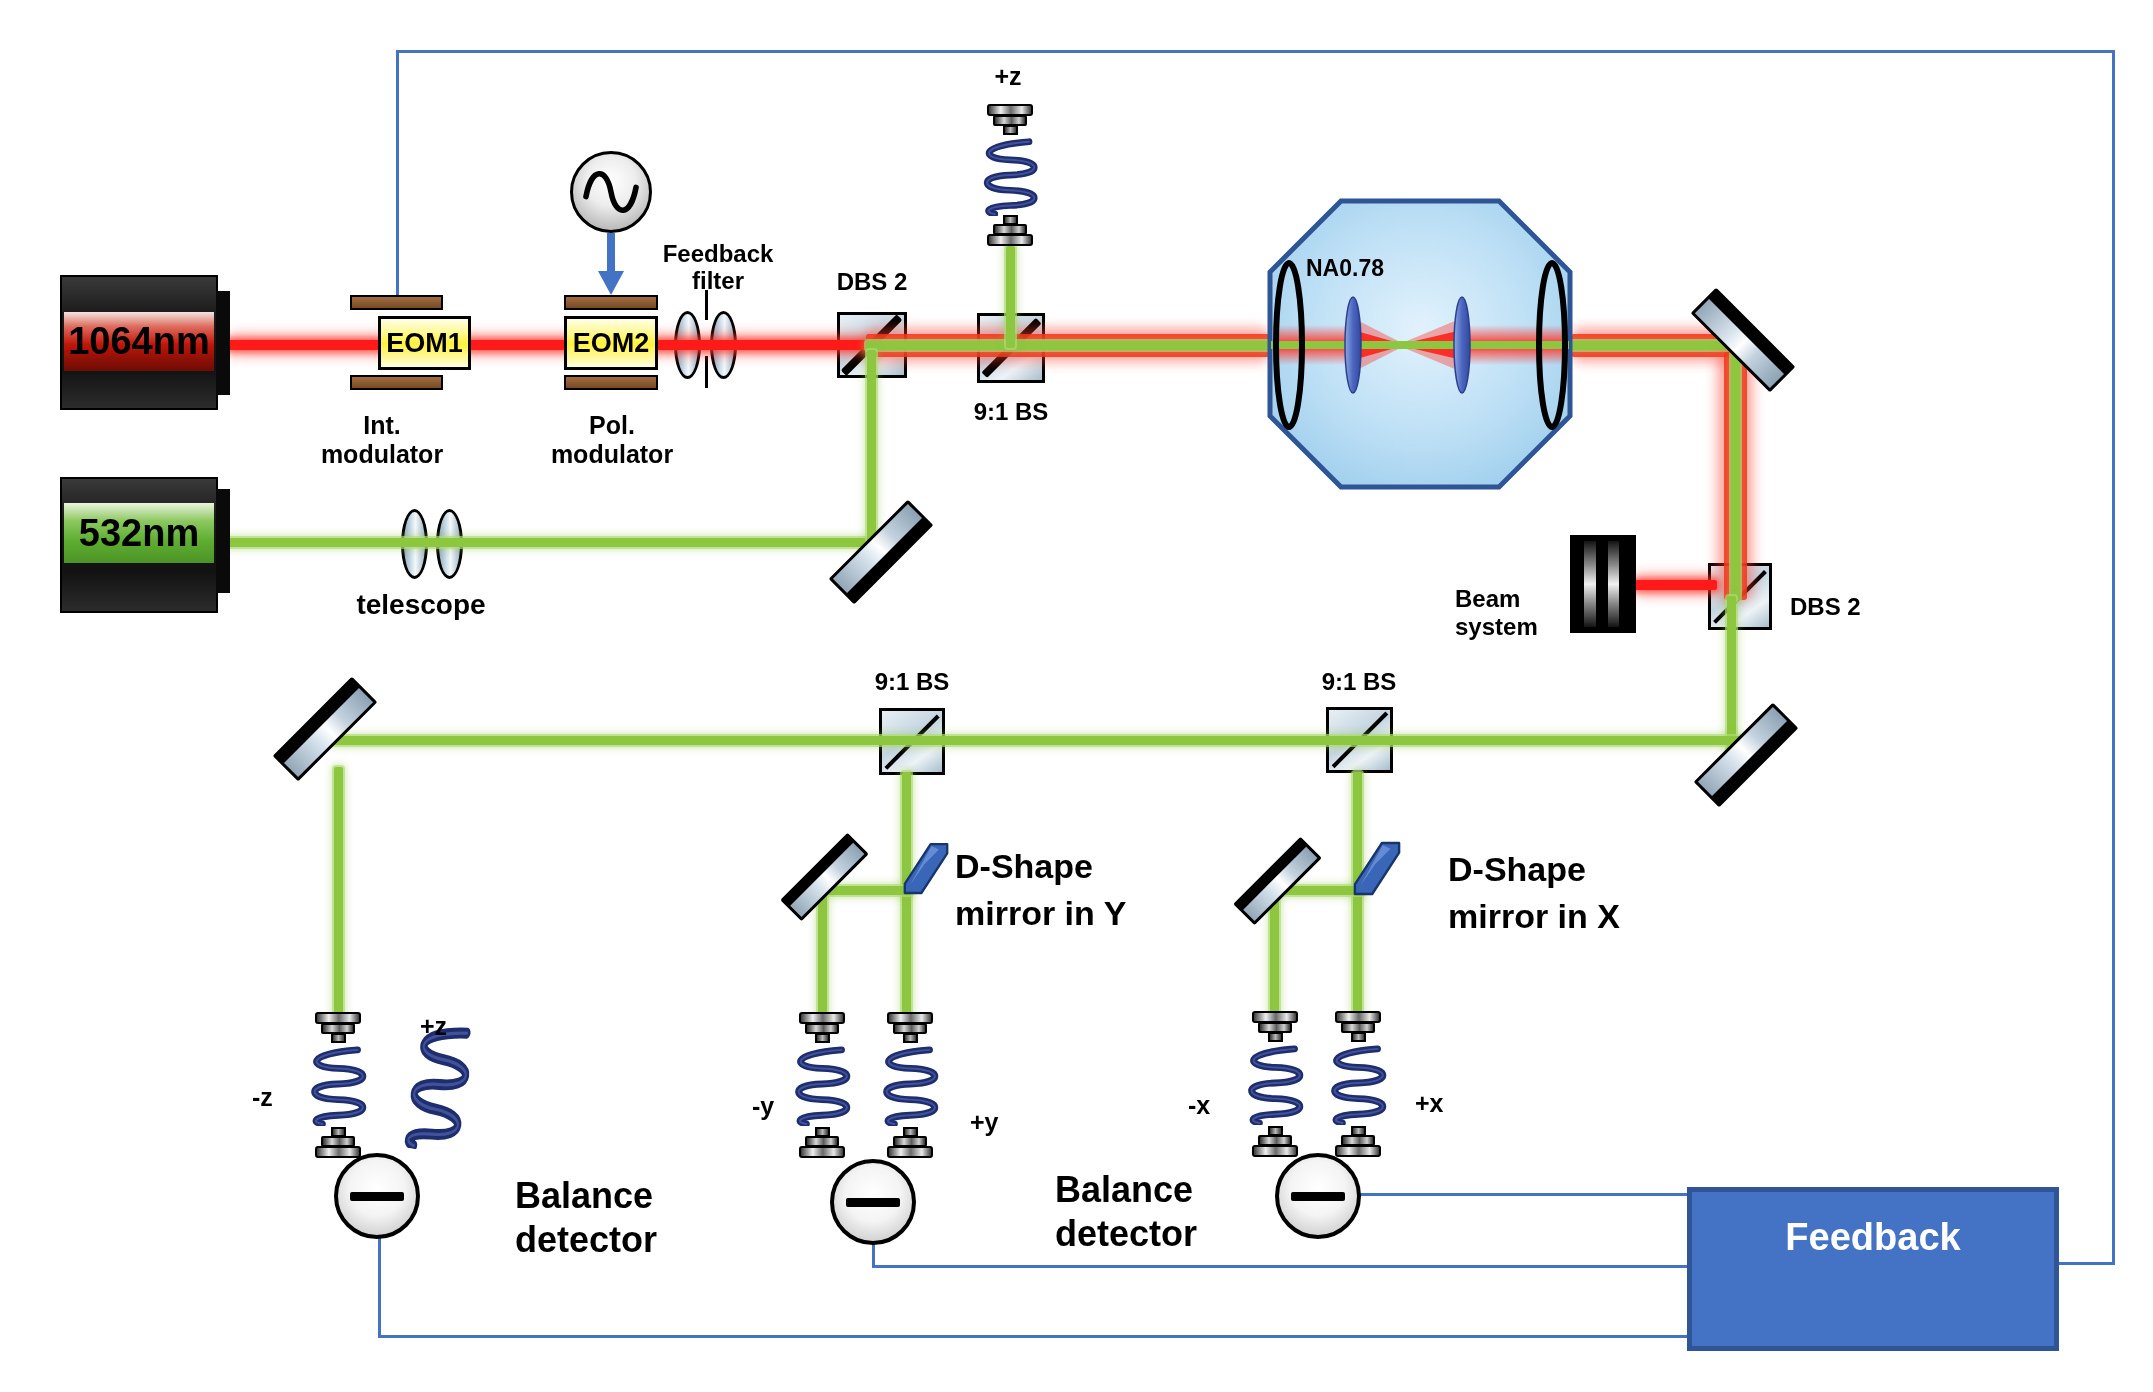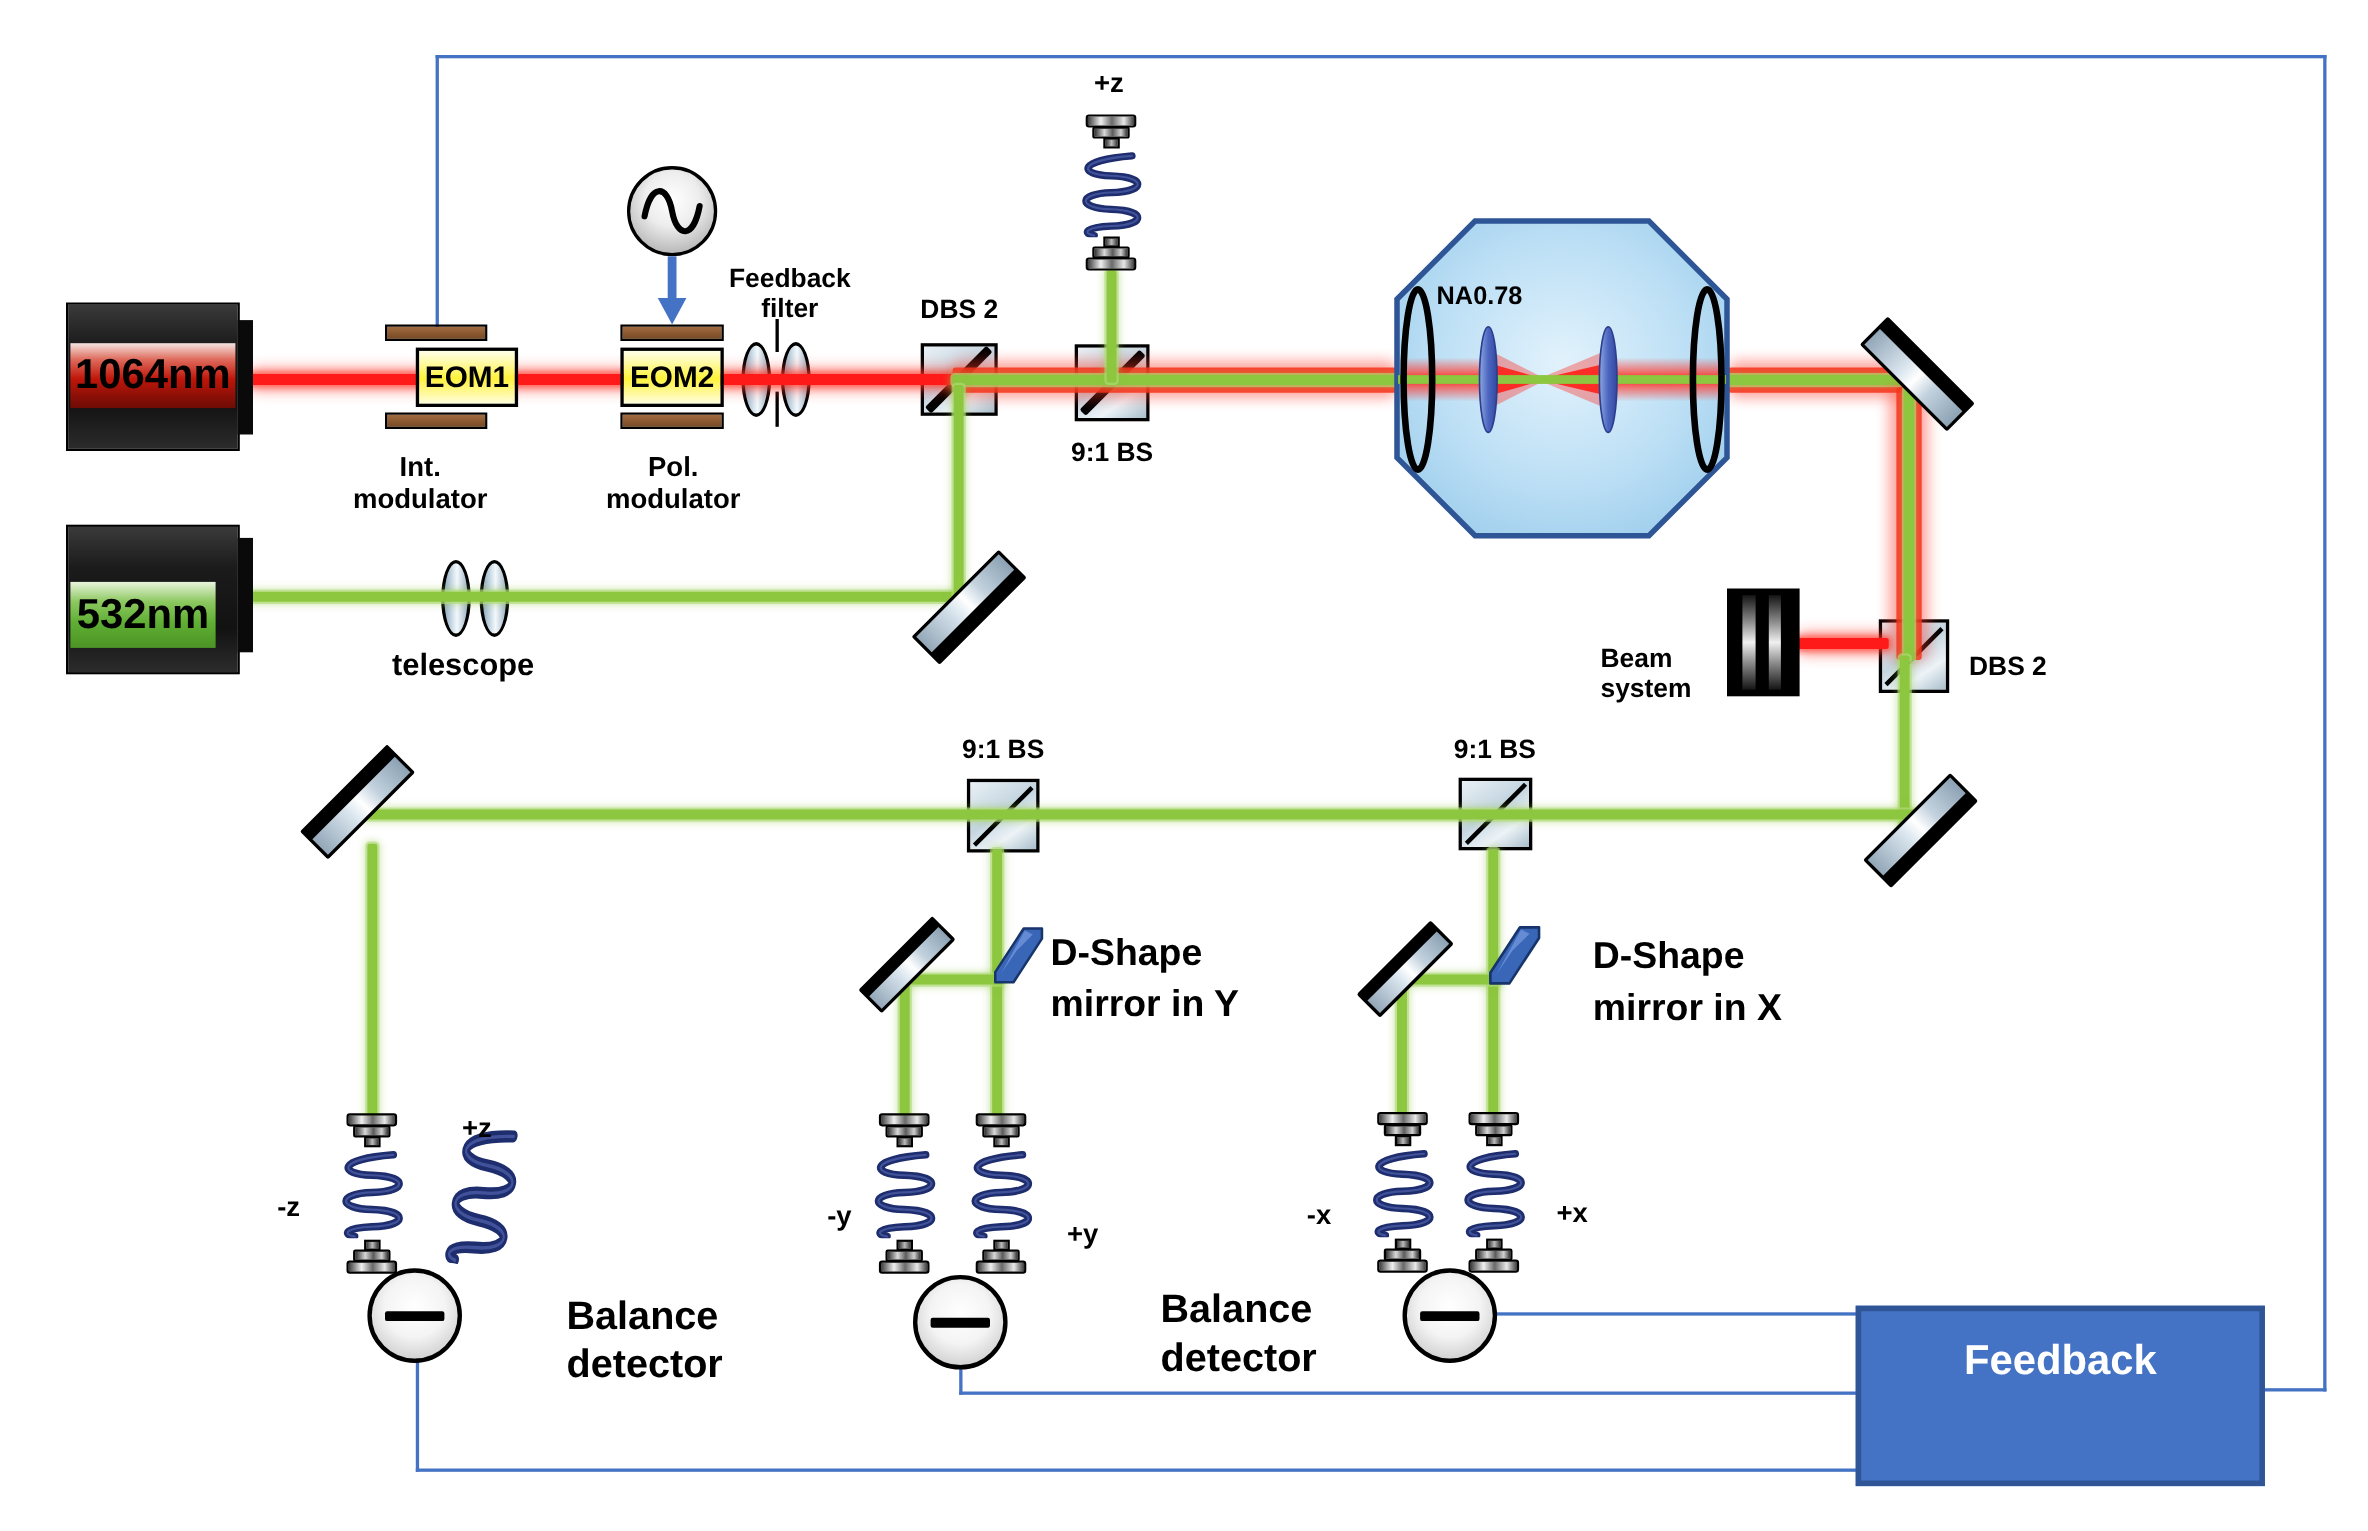--- a/index.html
+++ b/index.html
@@ -161,7 +161,7 @@
   </div>
   <div class="laser" style="left:60px;top:477px;width:158px;height:136px;"></div>
   <div class="tab" style="left:216px;top:489px;width:14px;height:104px;"></div>
-  <div class="stripe" style="left:64px;top:529px;width:132px;height:60px;background:linear-gradient(180deg,#E9F4DC 0%,#8CC860 30%,#5FAE33 62%,#4C9426 100%);">
+  <div class="stripe" style="left:64px;top:503px;width:150px;height:60px;background:linear-gradient(180deg,#E9F4DC 0%,#8CC860 30%,#5FAE33 62%,#4C9426 100%);">
     <span>532nm</span>
   </div>
 

